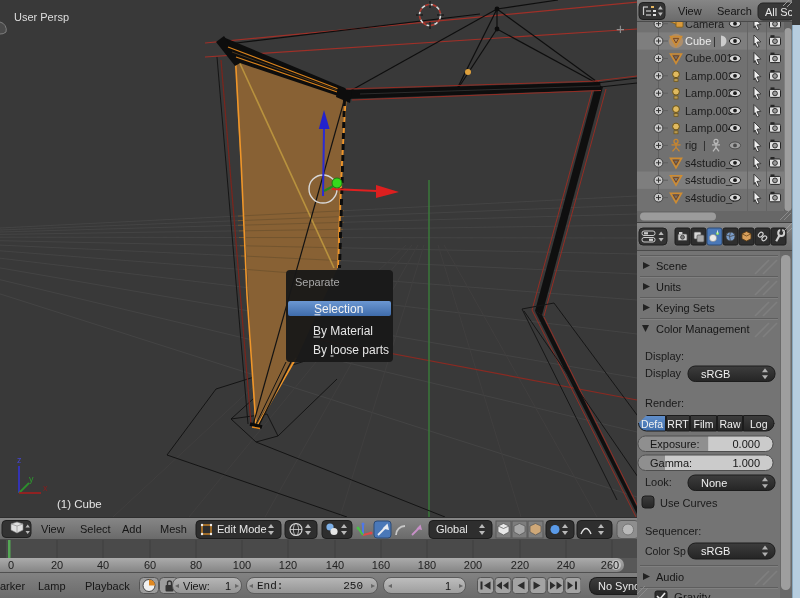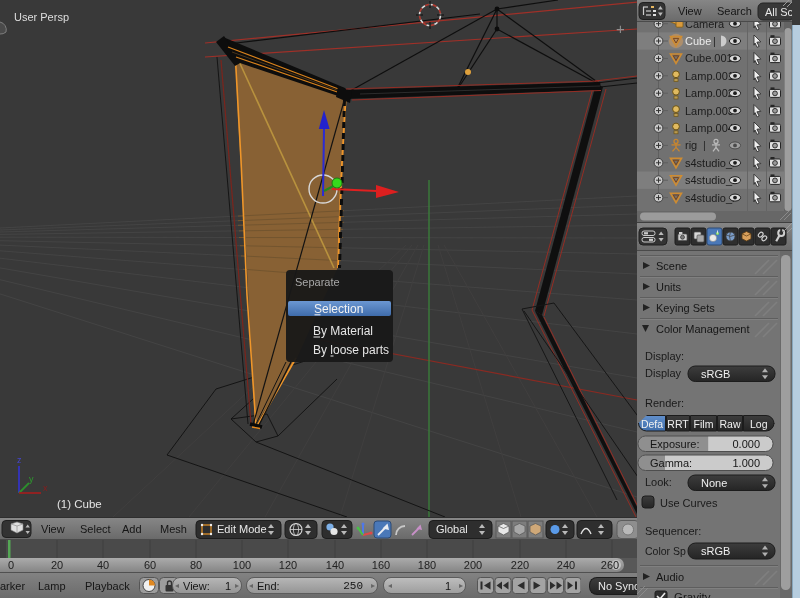--- a/index.html
+++ b/index.html
@@ -301,7 +301,7 @@
   <span style="position:absolute;right:2px;top:3px;color:#666;font-size:8px;">▸</span>
  </div>
  <div class="pill abs" style="left:246px;top:4px;width:132px;height:17px;">
-  <span class="txt" style="position:absolute;left:10px;top:2px;">End:</span>
+  <span class="txt" style="position:absolute;left:10px;top:2px;font-family:Liberation Mono, monospace;">End:</span>
   <span class="txt" style="position:absolute;right:14px;top:2px;font-family:Liberation Mono, monospace;">250</span>
   <span style="position:absolute;left:2px;top:3px;color:#666;font-size:8px;">◂</span>
   <span style="position:absolute;right:2px;top:3px;color:#666;font-size:8px;">▸</span>

